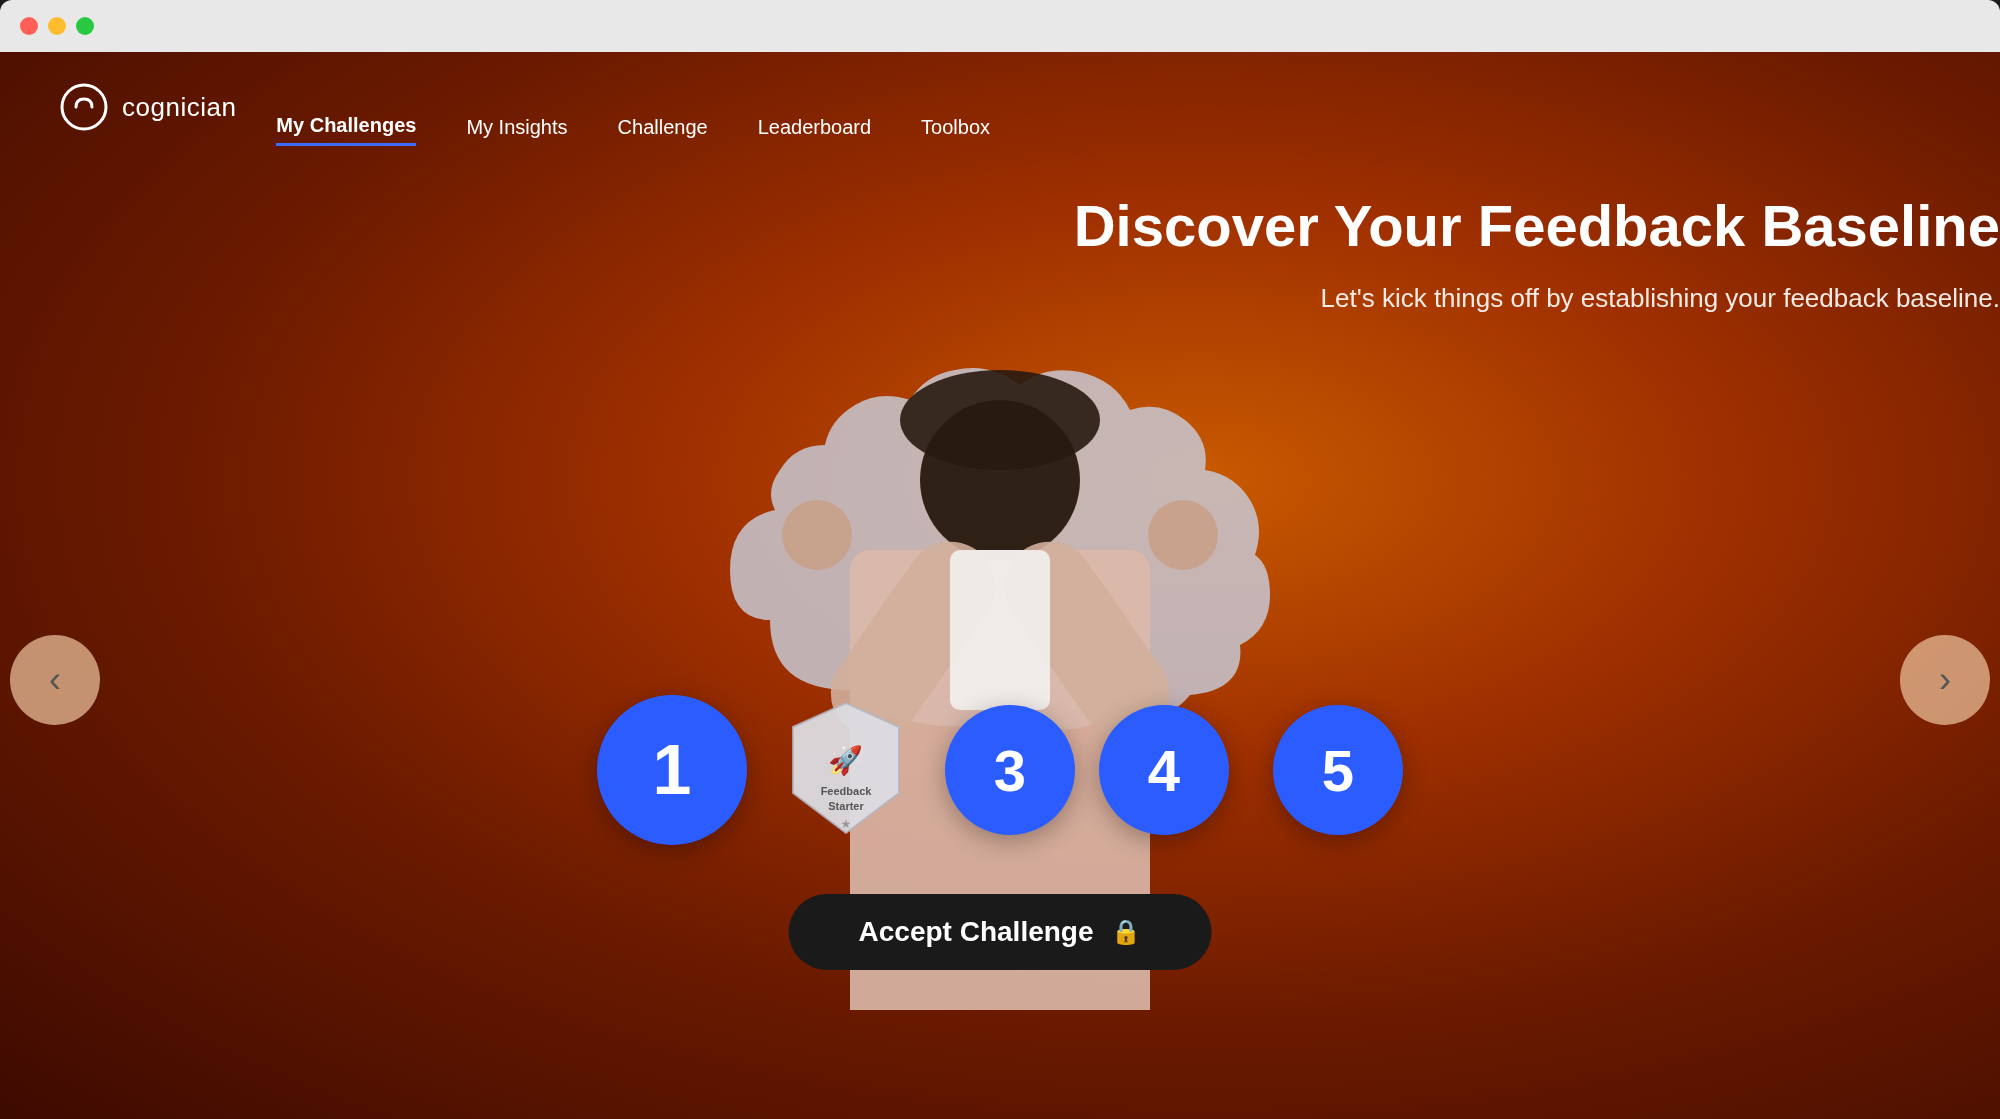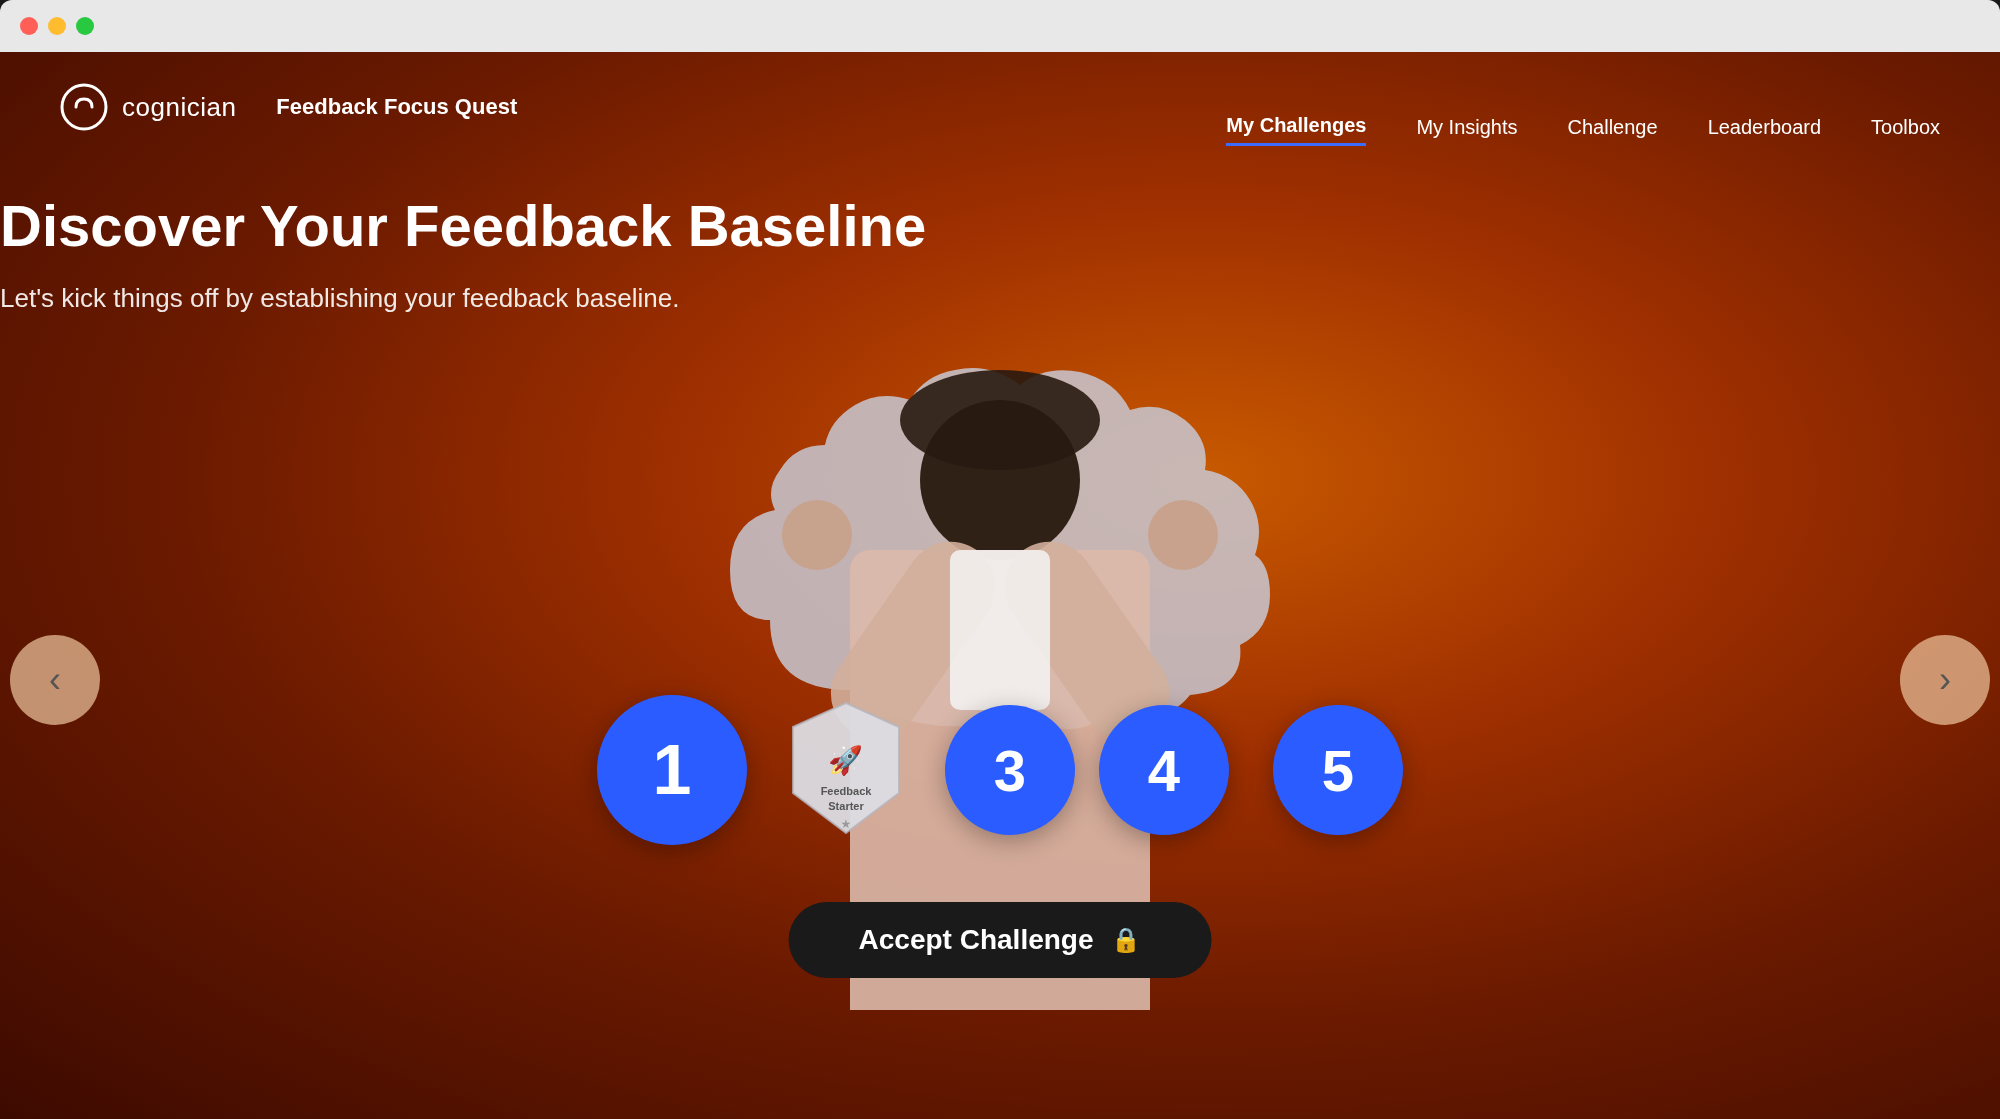--- a/index.html
+++ b/index.html
@@ -250,7 +250,6 @@
       </svg>
       <span class="logo-text">cognician</span>
     </div>
-    <span class="app-title">Feedback Focus Quest</span>
     <div class="nav-links">
       <a class="nav-link active">My Challenges</a>
       <a class="nav-link">My Insights</a>

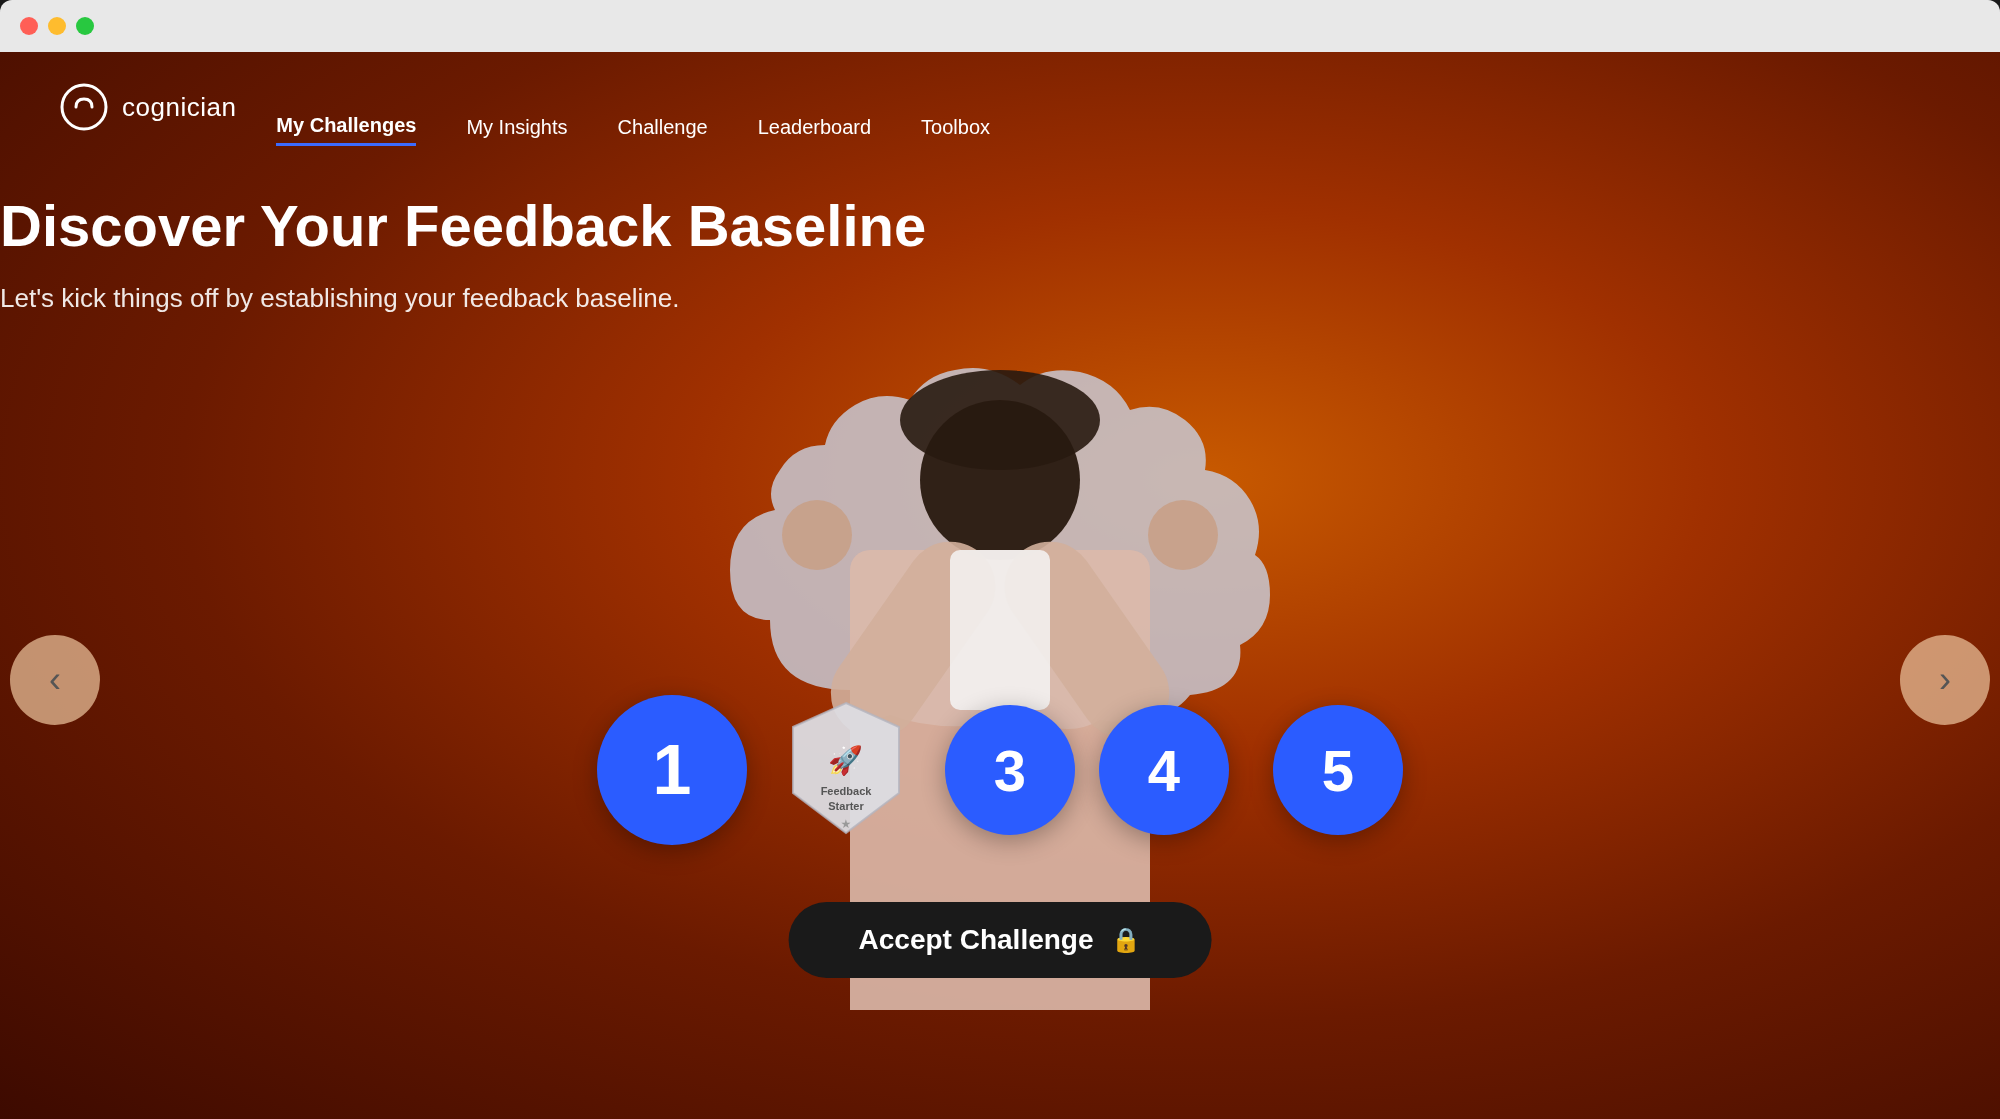--- a/index.html
+++ b/index.html
@@ -108,7 +108,7 @@
       z-index: 5;
       display: flex;
       flex-direction: column;
-      align-items: flex-start;
+      align-items: flex-end;
       padding-top: 30px;
     }
 

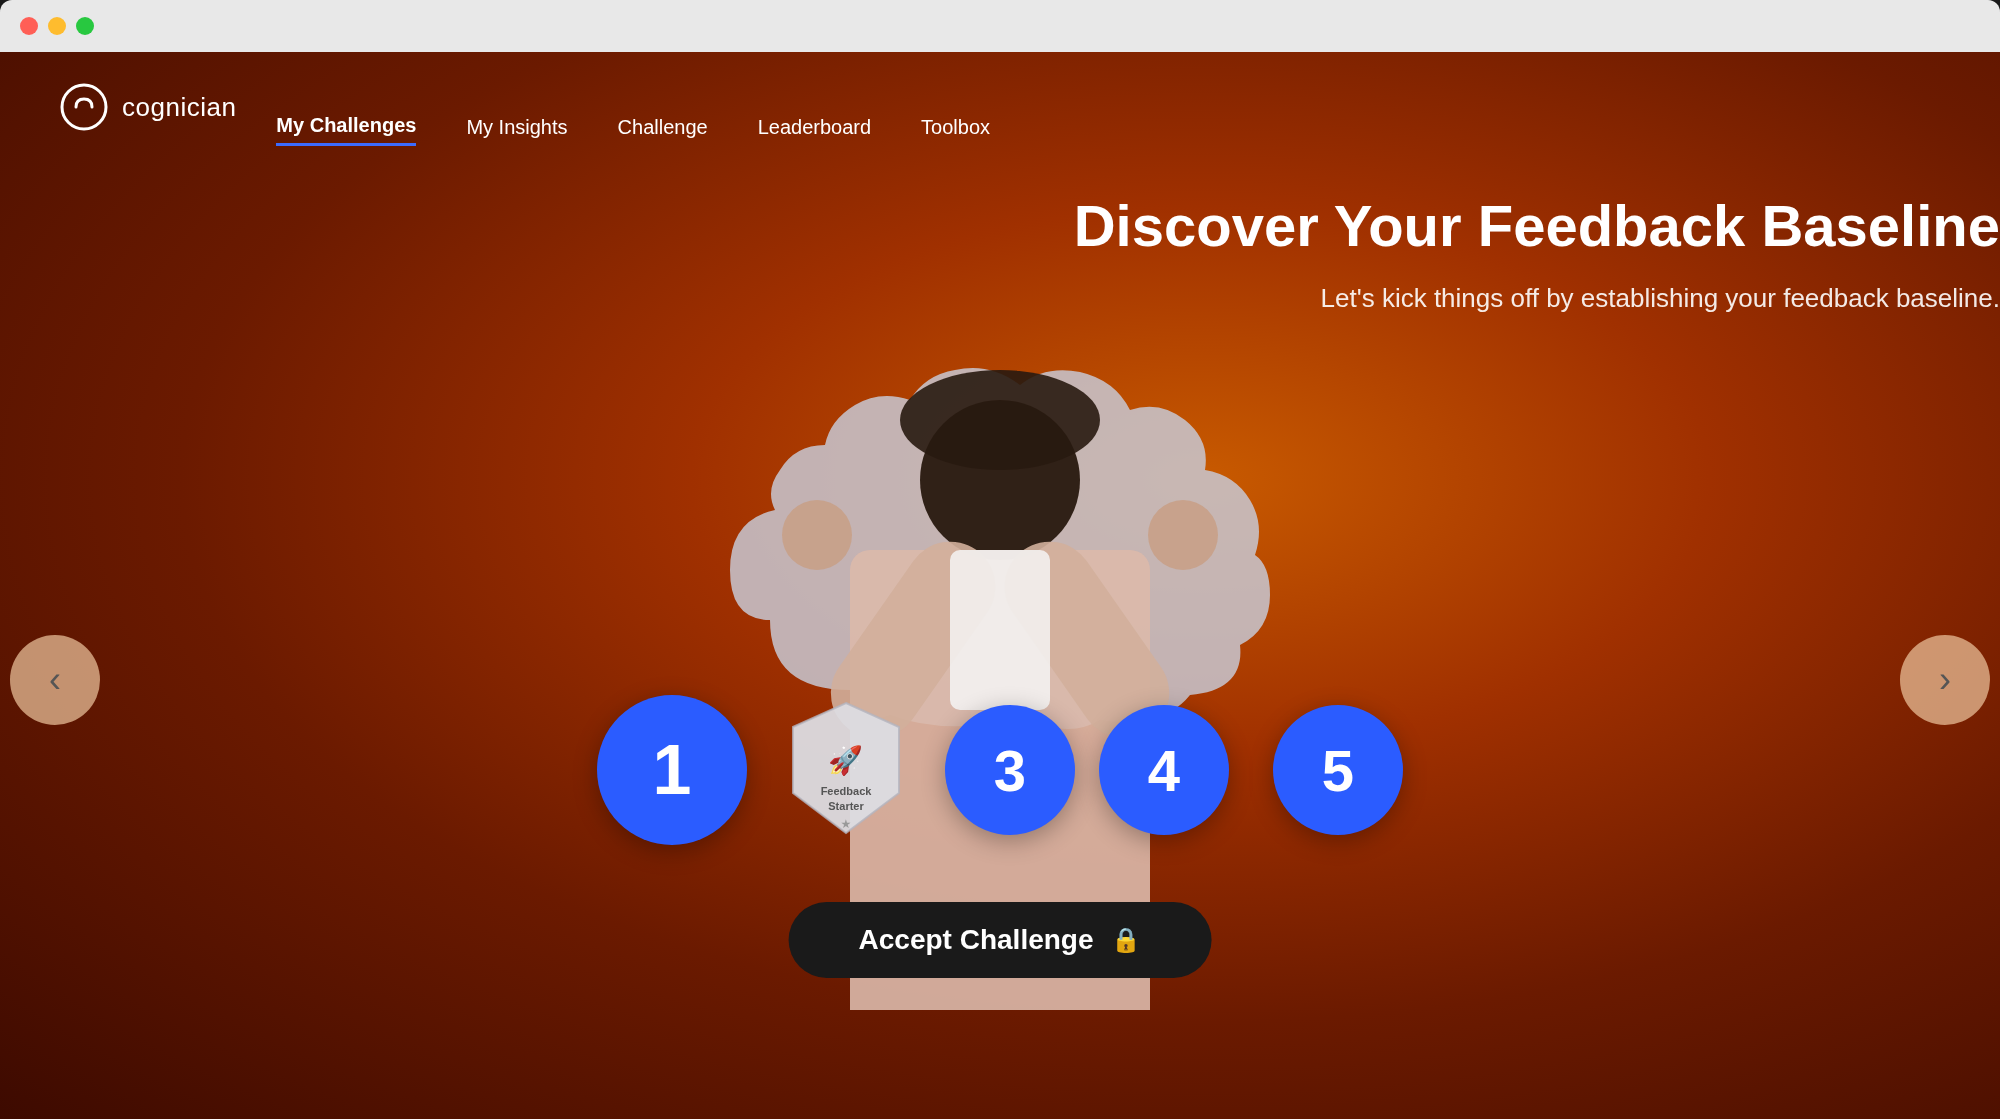--- a/index.html
+++ b/index.html
@@ -222,7 +222,7 @@
     
     .accept-in-scene {
       position: absolute;
-      bottom: 52px;
+      bottom: 60px;
       left: 50%;
       transform: translateX(-50%);
       z-index: 15;

